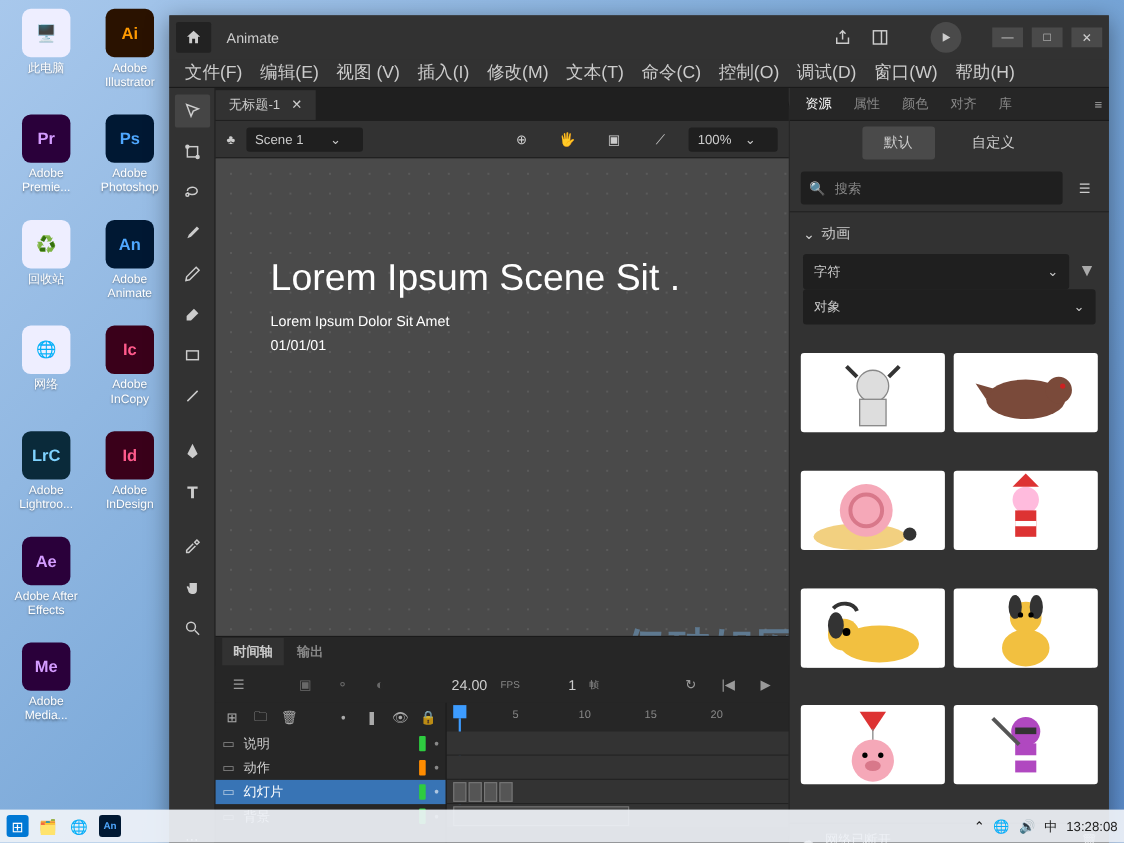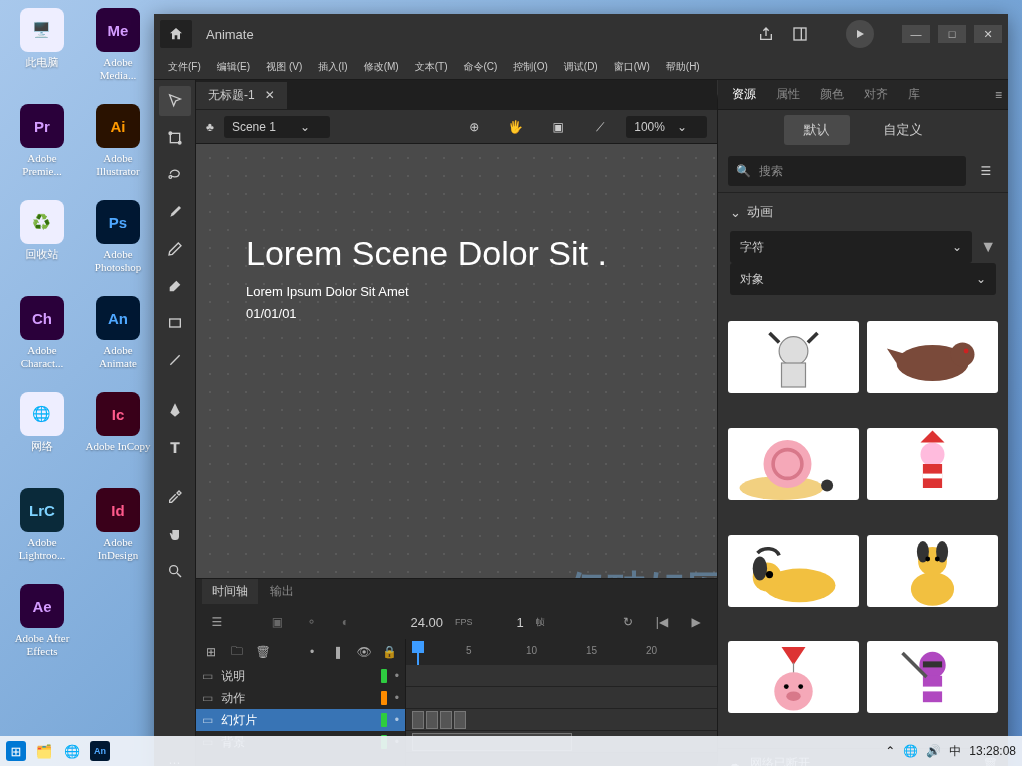--- a/index.html
+++ b/index.html
@@ -8,7 +8,7 @@
 .desk-icons { position:absolute; top:8px; left:8px; display:flex; flex-direction:column; flex-wrap:wrap; height:700px; gap:8px; }
 .di { width:68px; height:88px; display:flex; flex-direction:column; align-items:center; text-align:center; font-size:11px; cursor:pointer; }
 .di .glyph { width:44px; height:44px; border-radius:8px; display:flex; align-items:center; justify-content:center; font-weight:bold; font-size:15px; margin-bottom:4px; }
-.di .lbl { text-shadow:0 1px 2px rgba(0,0,0,.4); line-height:1.15; word-break:break-word;font-family:Liberation Serif, serif; }
+.di .lbl { text-shadow:0 1px 2px rgba(0,0,0,.4); line-height:1.15; word-break:break-word; }
 .taskbar { position:absolute; bottom:0; left:0; right:0; height:30px; background:rgba(240,243,249,.92); display:flex; align-items:center; justify-content:space-between; padding:0 6px; color:#222; }
 .tb-left,.tb-right { display:flex; align-items:center; gap:8px; }
 .tb-ic { width:20px; height:20px; border-radius:3px; display:flex; align-items:center; justify-content:center; font-size:13px; cursor:pointer; }

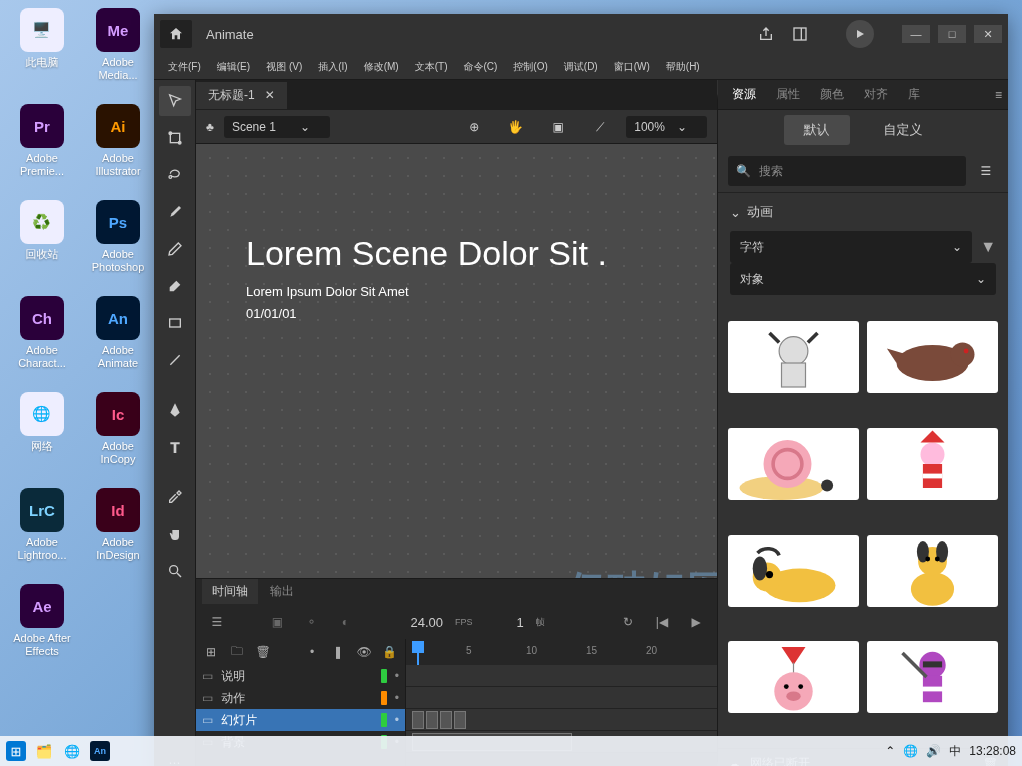--- a/index.html
+++ b/index.html
@@ -21,7 +21,7 @@
 .winctl { width:28px; height:18px; background:#4a4a4a; display:flex; align-items:center; justify-content:center; cursor:pointer; font-size:11px; margin-left:2px; }
 .roundbtn { width:28px; height:28px; display:flex; align-items:center; justify-content:center; cursor:pointer; }
 .playcircle { width:28px; height:28px; border-radius:50%; background:#4a4a4a; display:flex; align-items:center; justify-content:center; cursor:pointer; }
-.menubar { height:26px; background:#323232; display:flex; align-items:center; padding:0 8px; gap:4px; font-size:10px; border-bottom:1px solid #1a1a1a; }
+.menubar { height:26px; background:#323232; display:flex; align-items:center; padding:0 8px; gap:4px; font-size:16px; border-bottom:1px solid #1a1a1a; }
 .menubar span { padding:3px 6px; cursor:pointer; }
 .body { flex:1; display:flex; min-height:0; }
 .toolcol { width:42px; background:#323232; display:flex; flex-direction:column; align-items:center; padding-top:6px; gap:7px; border-right:1px solid #1a1a1a; }

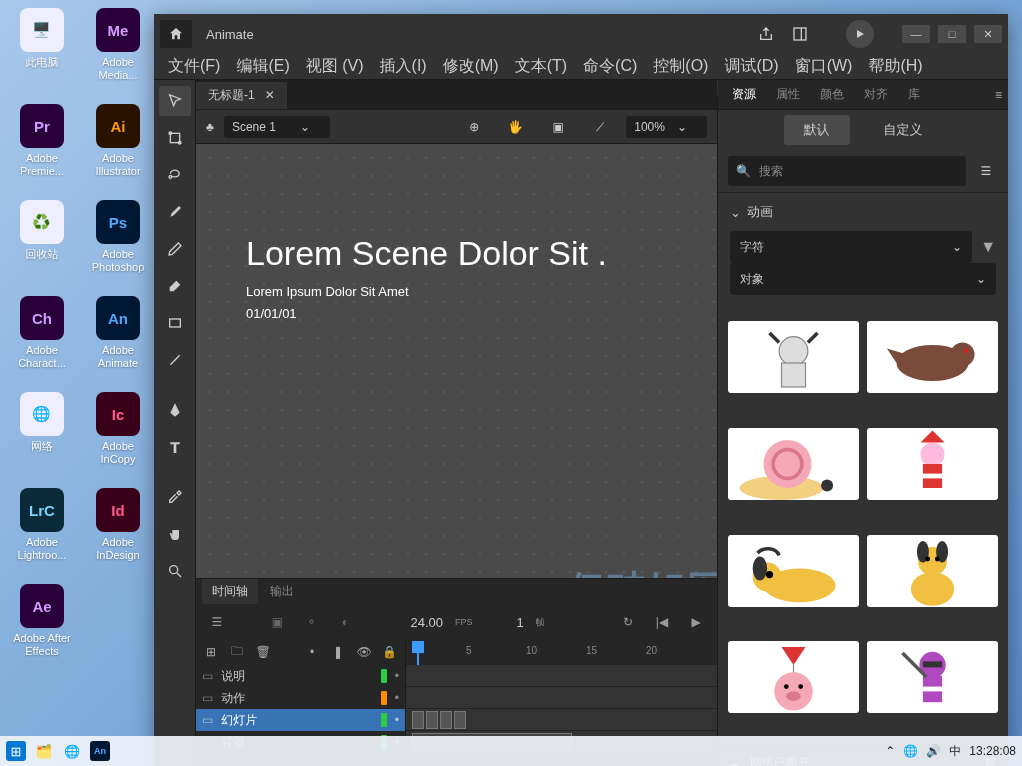--- a/index.html
+++ b/index.html
@@ -295,7 +295,7 @@
         <div class="canvas">
           <div class="dots"></div>
 
-          <div class="txt1">Lorem Scene Dolor Sit .</div>
+          <div class="txt1">Lorem Ipsum Scene Sit .</div>
           <div class="txt2">Lorem Ipsum Dolor Sit Amet</div>
           <div class="txt3">01/01/01</div>
           <div class="wm2">亿破姐网站</div>

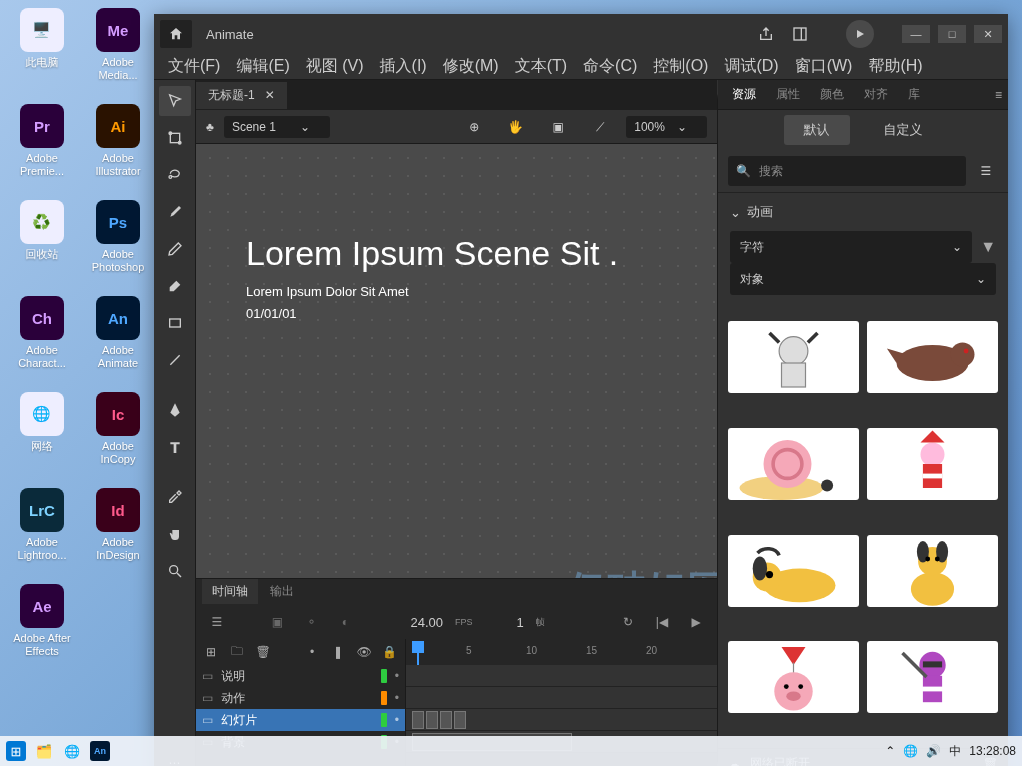--- a/index.html
+++ b/index.html
@@ -105,10 +105,6 @@
         <div class="lbl">回收站</div>
       </div>
       <div class="di">
-        <div class="glyph" style="background: rgb(42, 0, 58); color: rgb(212, 156, 255);">Ch</div>
-        <div class="lbl">Adobe Charact...</div>
-      </div>
-      <div class="di">
         <div class="glyph" style="background: rgb(238, 238, 255);">🌐</div>
         <div class="lbl">网络</div>
       </div>

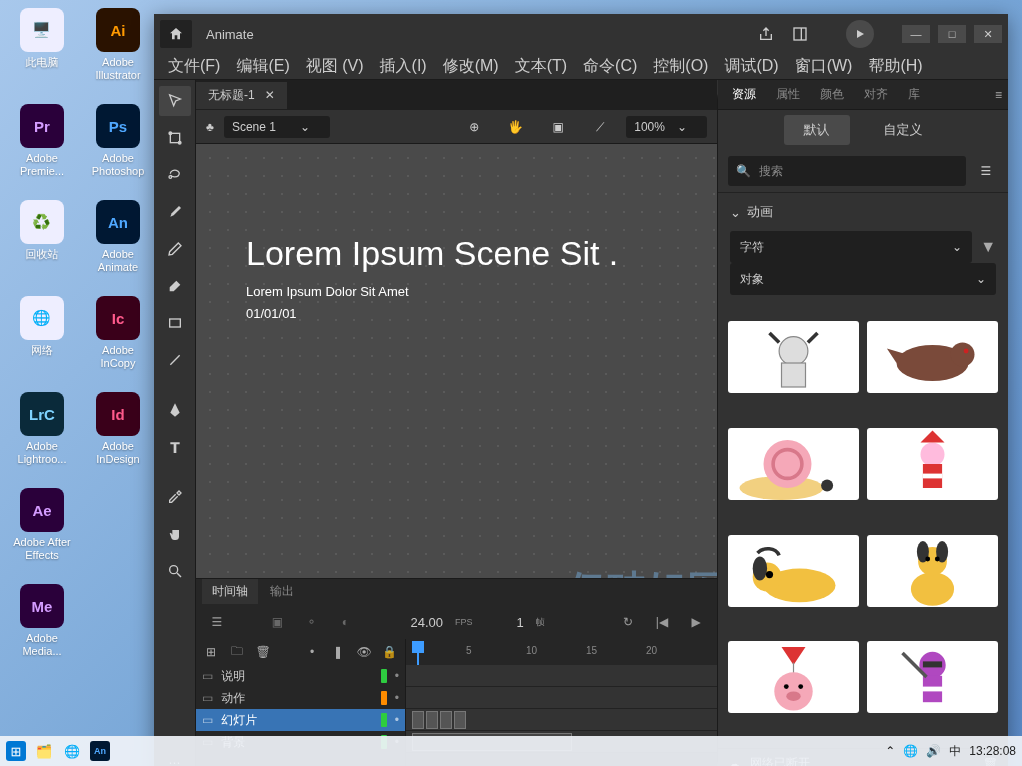--- a/index.html
+++ b/index.html
@@ -40,7 +40,7 @@
 .canvas .txt3 { position:absolute; top:162px; left:50px; font-size:13px; color:#fff; }
 .canvas .wm2 { position:absolute; bottom:-40px; right:-50px; font-size:40px; color:rgba(120,180,230,.45); font-weight:bold; }
 .timeline { height:200px; background:#262626; border-top:1px solid #1a1a1a; display:flex; flex-direction:column; }
-.tl-tabs { height:26px; display:flex; align-items:flex-start; padding:0 6px; gap:2px; }
+.tl-tabs { height:26px; display:flex; align-items:center; padding:0 6px; gap:2px;font-weight:bold; }
 .tl-tabs .t { padding:4px 10px; font-size:12px; cursor:pointer; }
 .tl-tabs .t.active { background:#323232; }
 .tl-ctrl { height:34px; display:flex; align-items:center; padding:0 10px; gap:12px; background:#262626; }

